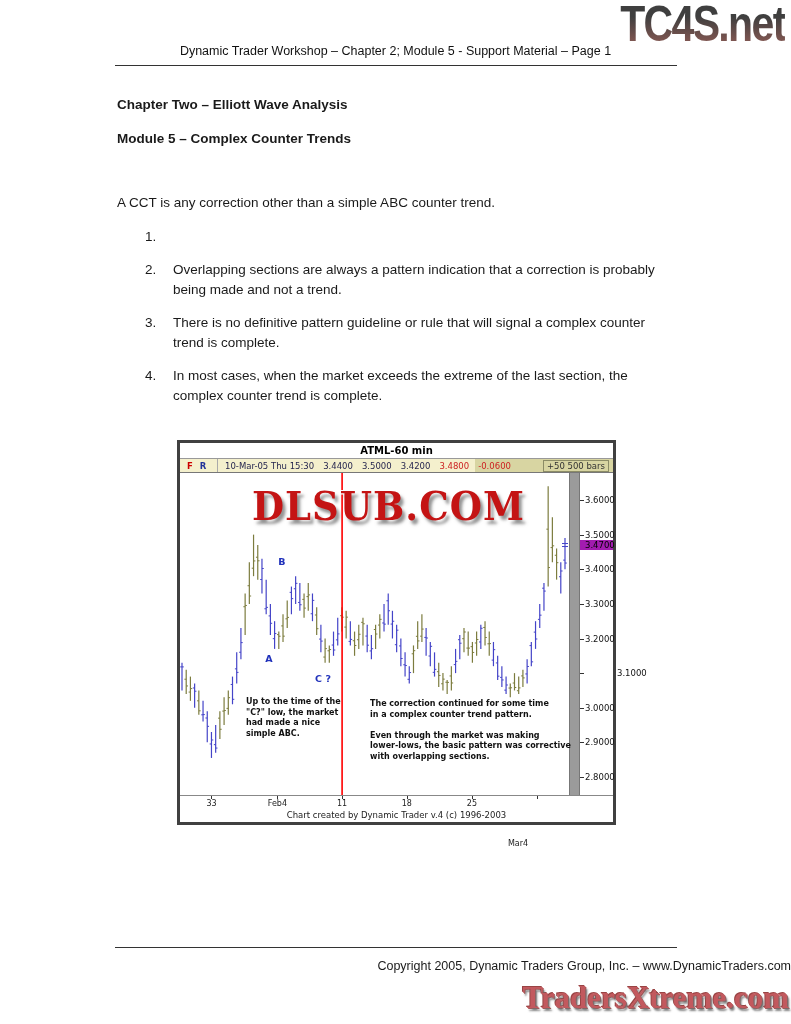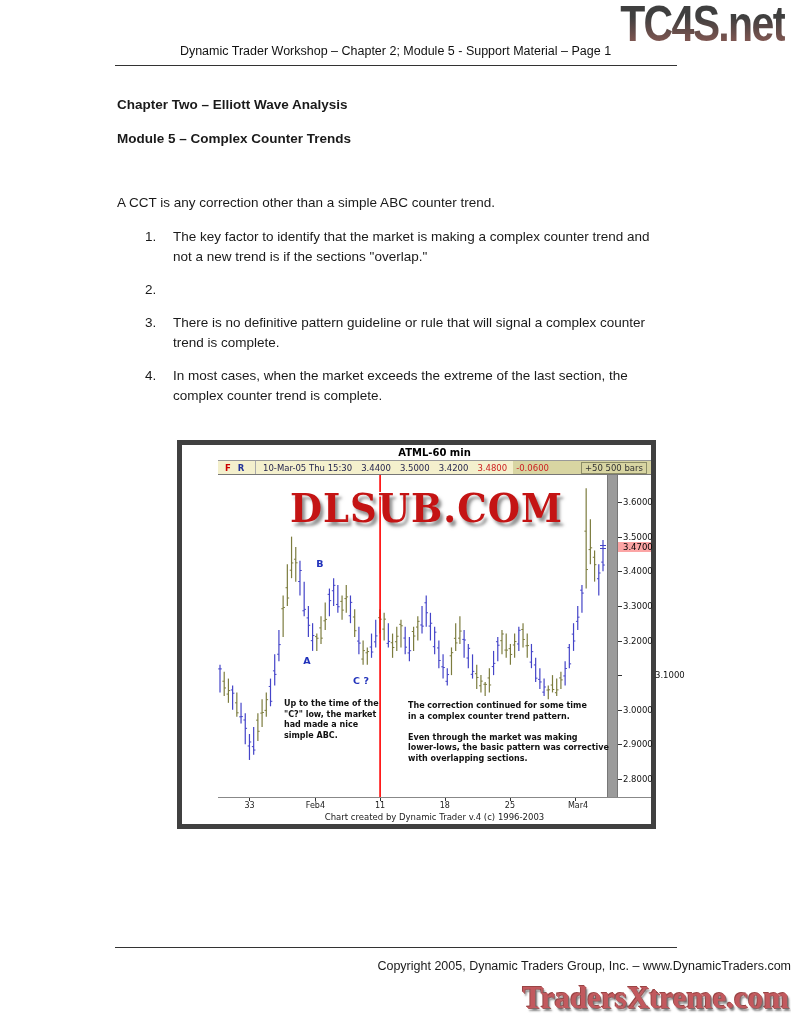--- a/index.html
+++ b/index.html
@@ -86,7 +86,6 @@
     <ol class="nlist">
         <li>
           <span class="num">1.</span>
-          <span class="txt">The key factor to identify that the market is making a complex counter trend and not a new trend is if the sections "overlap."</span>
         </li>
         <li>
           <span class="num">2.</span>

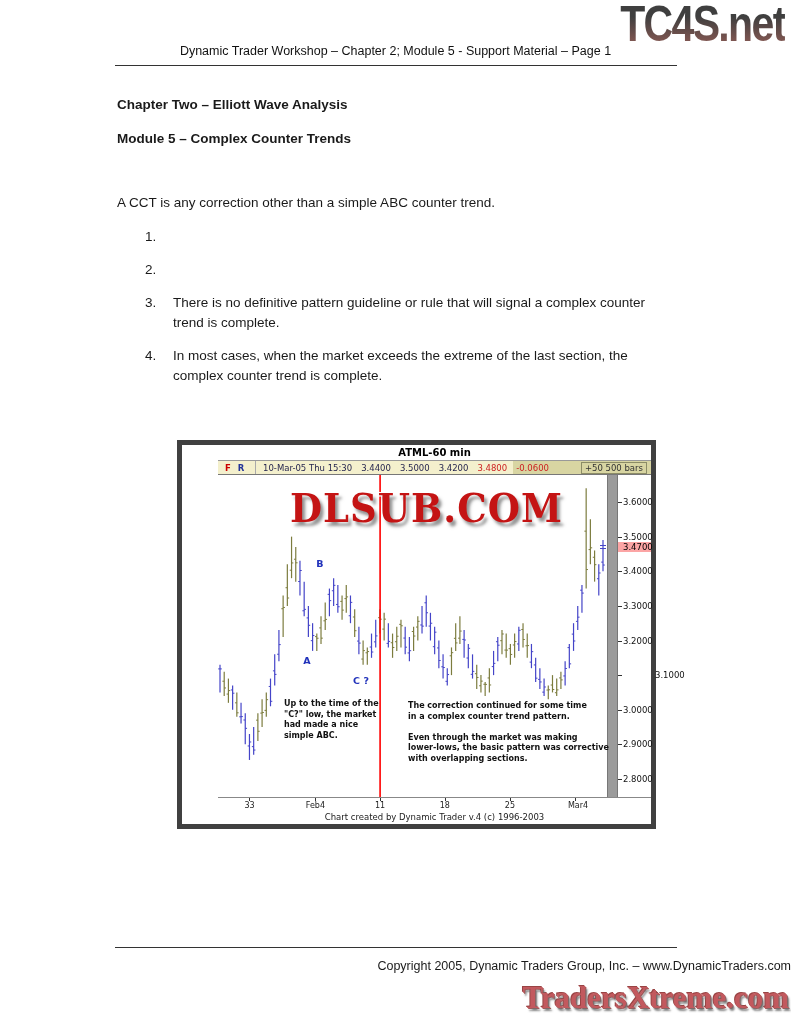--- a/index.html
+++ b/index.html
@@ -89,6 +89,7 @@
         </li>
         <li>
           <span class="num">2.</span>
+          <span class="txt">Overlapping sections are always a pattern indication that a correction is probably being made and not a trend.</span>
         </li>
         <li>
           <span class="num">3.</span>

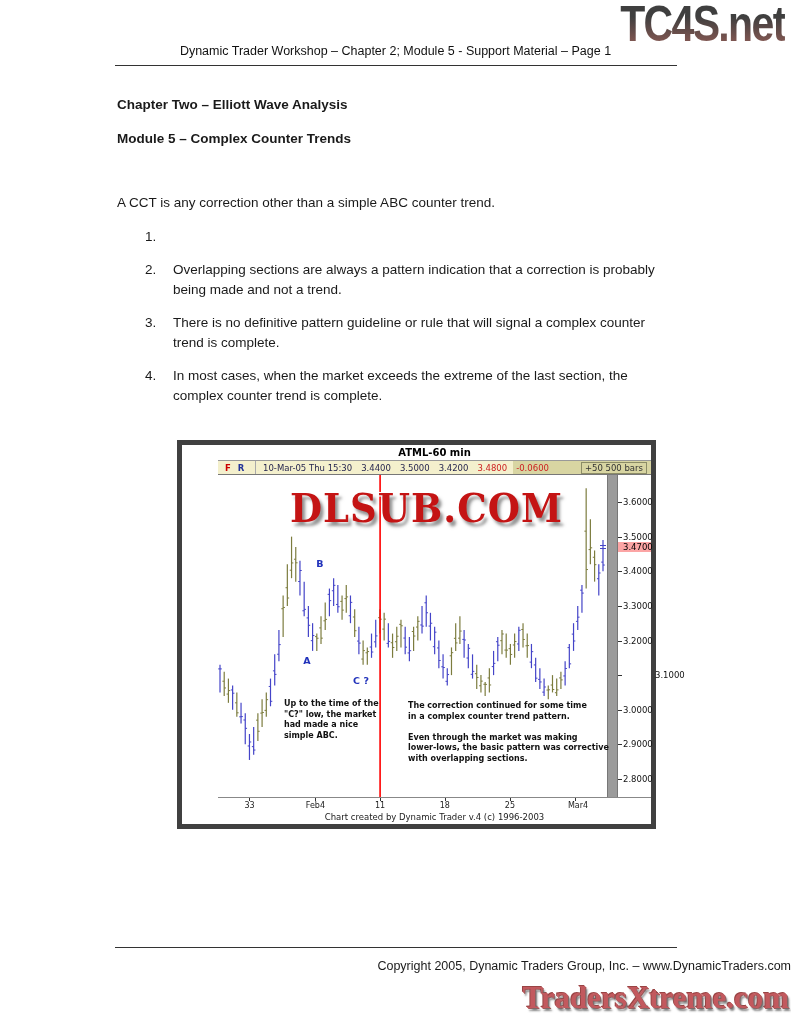--- a/index.html
+++ b/index.html
@@ -29,7 +29,7 @@
   .nlist .txt{width:492px;}
 
   
-  .chart{position:absolute;left:177px;top:440px;width:433px;border:5px solid #404040;background:#fff;font-family:"DejaVu Sans",sans-serif;padding-left:36px;}
+  .chart{position:absolute;left:177px;top:440px;width:433px;border:3px solid #404040;background:#fff;font-family:"DejaVu Sans",sans-serif;}
   .ct-title{height:15px;line-height:15px;text-align:center;font-size:10px;font-weight:bold;color:#000;border-bottom:1px solid #999;}
   .ct-toolbar{height:13px;display:flex;align-items:center;font-size:8.5px;border-bottom:1px solid #777;background:#d8d5a2;}
   .tb-left{width:295px;height:13px;background:#f4f0cd;display:flex;align-items:center;flex:none;}

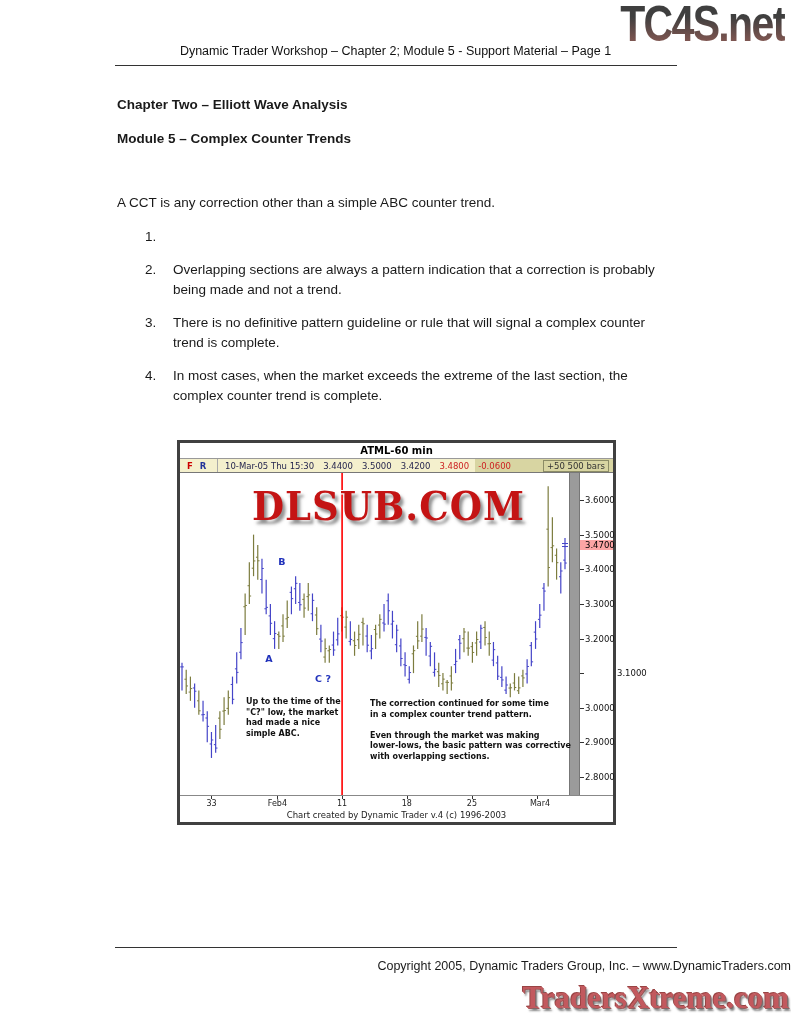--- a/index.html
+++ b/index.html
@@ -55,7 +55,7 @@
   .yaxis{position:relative;flex:1;font-size:8.5px;color:#111;}
   .ytick{position:absolute;left:0;width:4px;height:1px;background:#333;}
   .ylabel{position:absolute;left:5px;line-height:10px;}
-  .ylabel.hl{left:0;right:0;background:#fca5a5;color:#000;padding-left:5px;}
+  .ylabel.hl{left:0;right:0;background:#a21caf;color:#000;padding-left:5px;}
 
   .ct-xaxis{position:relative;height:13px;font-size:8px;color:#222;}
   .xtick{position:absolute;top:0;width:1px;height:3px;background:#333;}

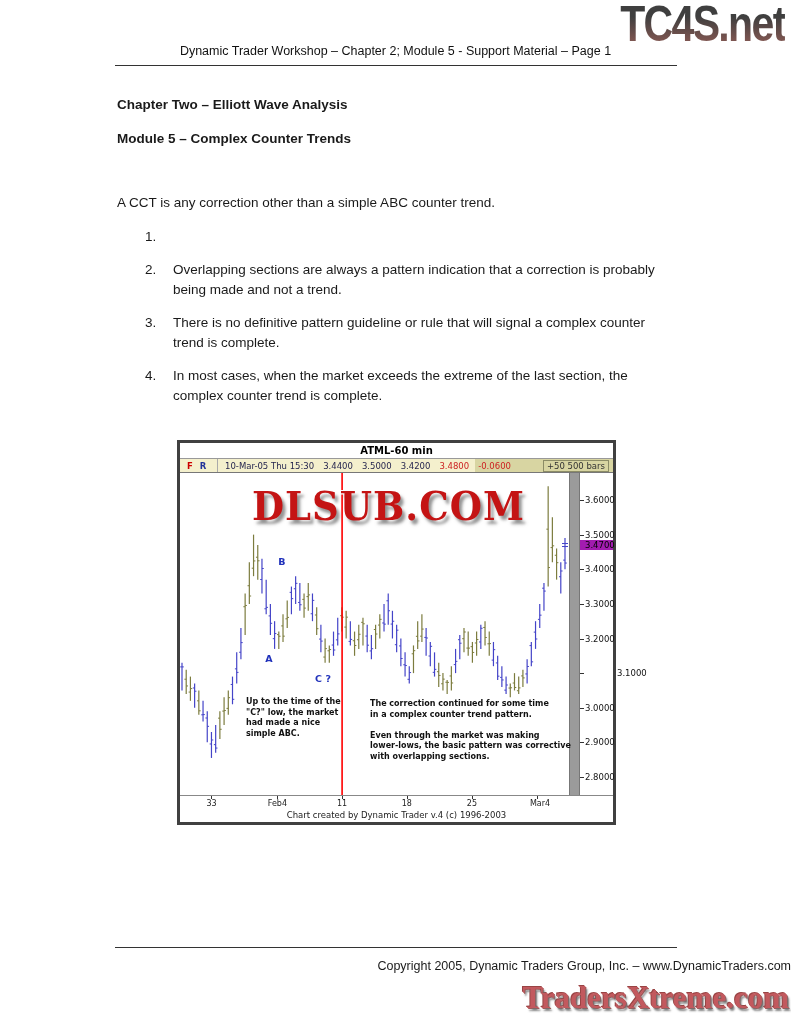--- a/index.html
+++ b/index.html
@@ -463,7 +463,7 @@
         <div class="xtick" style="left: 291.931px;"></div>
         <div class="xlabel" style="left: 276.931px;">25</div>
         <div class="xtick" style="left: 357.424px;"></div>
-        <div class="xlabel" style="left: 345px;">Mar4</div>
+        <div class="xlabel" style="left: 323px; margin-top: 40px;">Mar4</div>
       </div>
     <div class="ct-caption">Chart created by Dynamic Trader v.4  (c) 1996-2003</div>
   </div>

